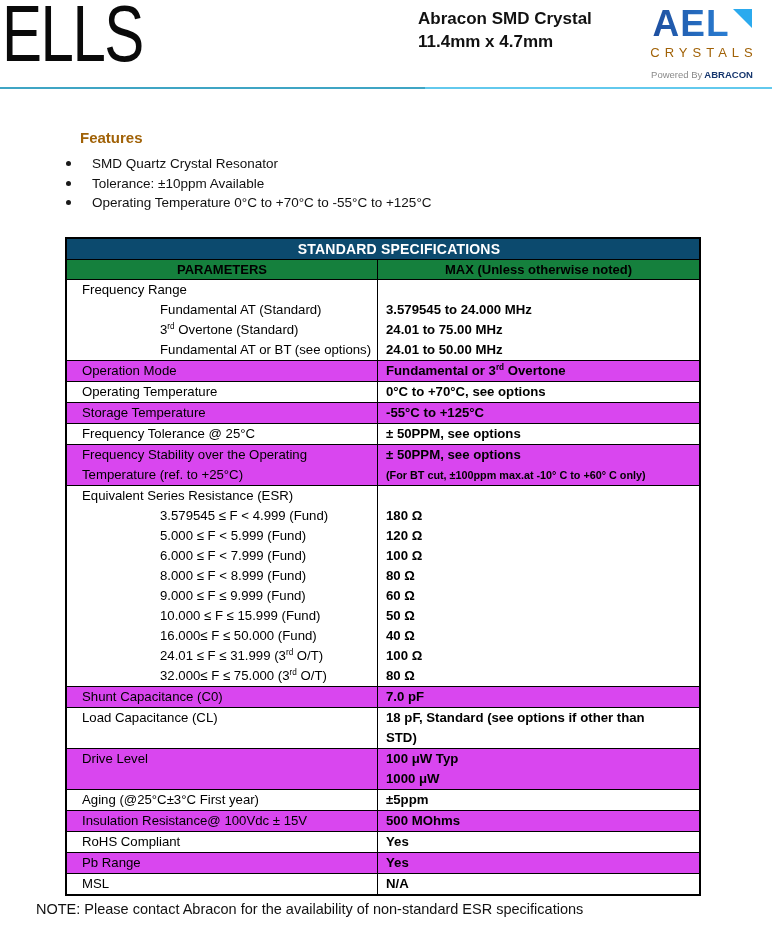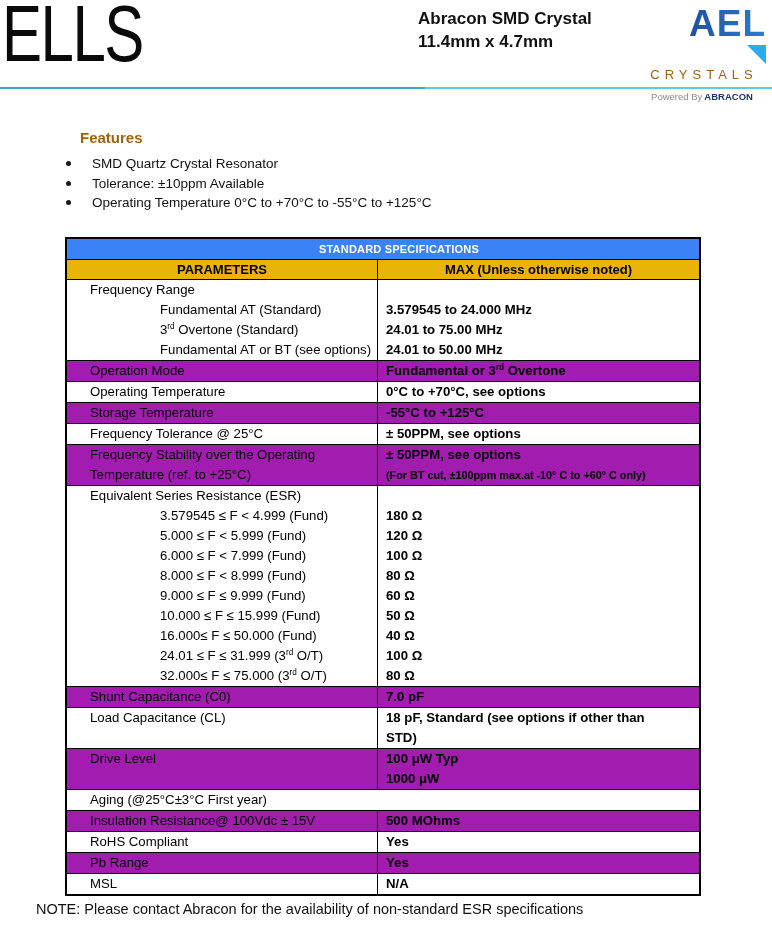--- a/index.html
+++ b/index.html
@@ -27,7 +27,7 @@
     position: absolute; left: 638px; top: 6px; width: 128px;
     text-align: center;
   }
-  .logo-row { display: flex; align-items: flex-end; justify-content: center; flex-direction: column; }
+  .logo-row { display: flex; align-items: flex-start; justify-content: center; }
   .logo-wordmark {
     font-size: 37px; font-weight: 700; line-height: 36px; letter-spacing: 1px;
     background: linear-gradient(90deg, #1e4fa0 0%, #2a7fd4 100%);

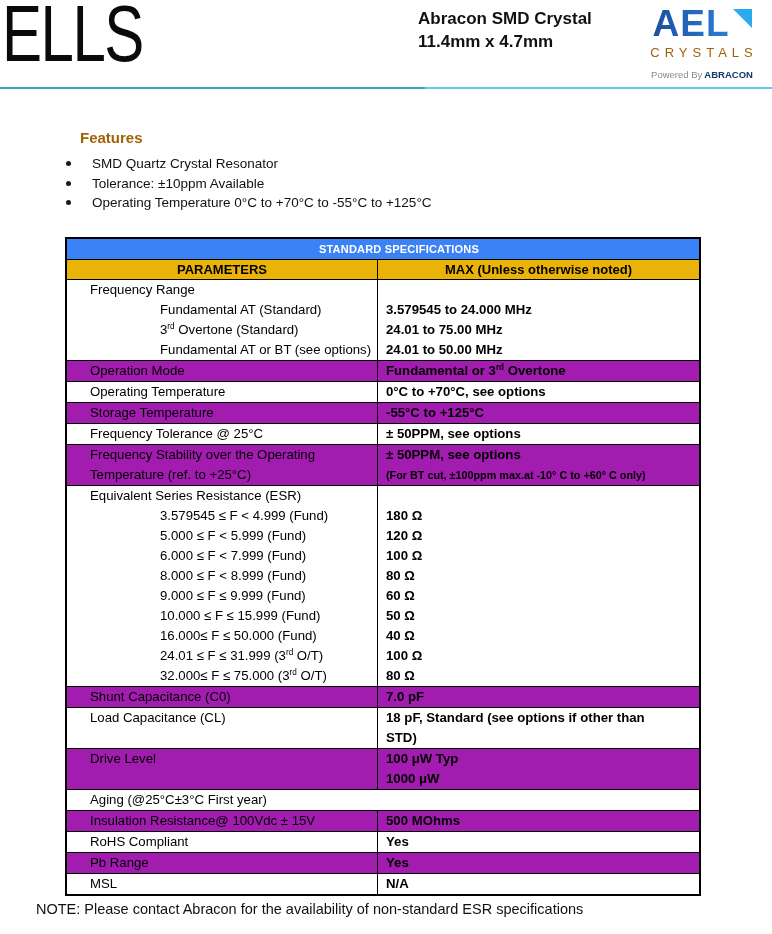--- a/index.html
+++ b/index.html
@@ -71,8 +71,8 @@
   }
   .spec-title {
     height: 21px; line-height: 21px; text-align: center;
-    background: #3b82f6; color: #ffffff; font-weight: 700;
-    font-size: 11px; letter-spacing: 0.2px;
+    background: #0c4a6e; color: #ffffff; font-weight: 700;
+    font-size: 14px; letter-spacing: 0.2px;
     border-bottom: 1px solid #000;
     padding-left: 32px;
   }

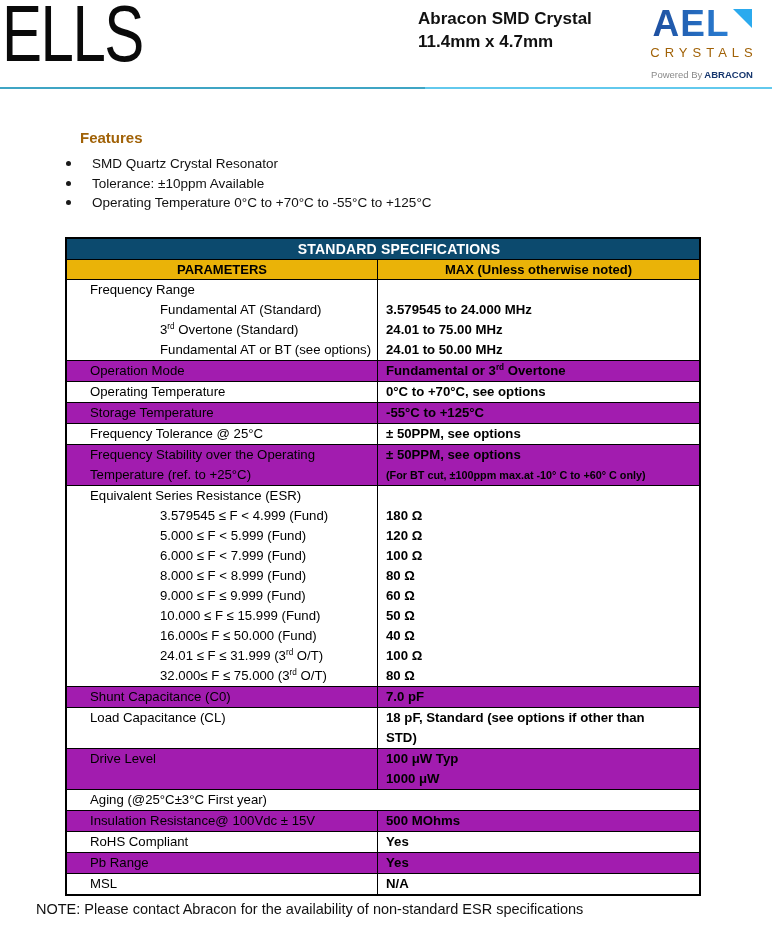--- a/index.html
+++ b/index.html
@@ -77,7 +77,7 @@
     padding-left: 32px;
   }
   .spec-colhead {
-    display: flex; height: 20px; background: #eab308;
+    display: flex; height: 20px; background: #15803d;
     font-weight: 700; border-bottom: 1px solid #000; font-size: 13px;
   }
   .spec-colhead .ch { line-height: 20px; text-align: center; }

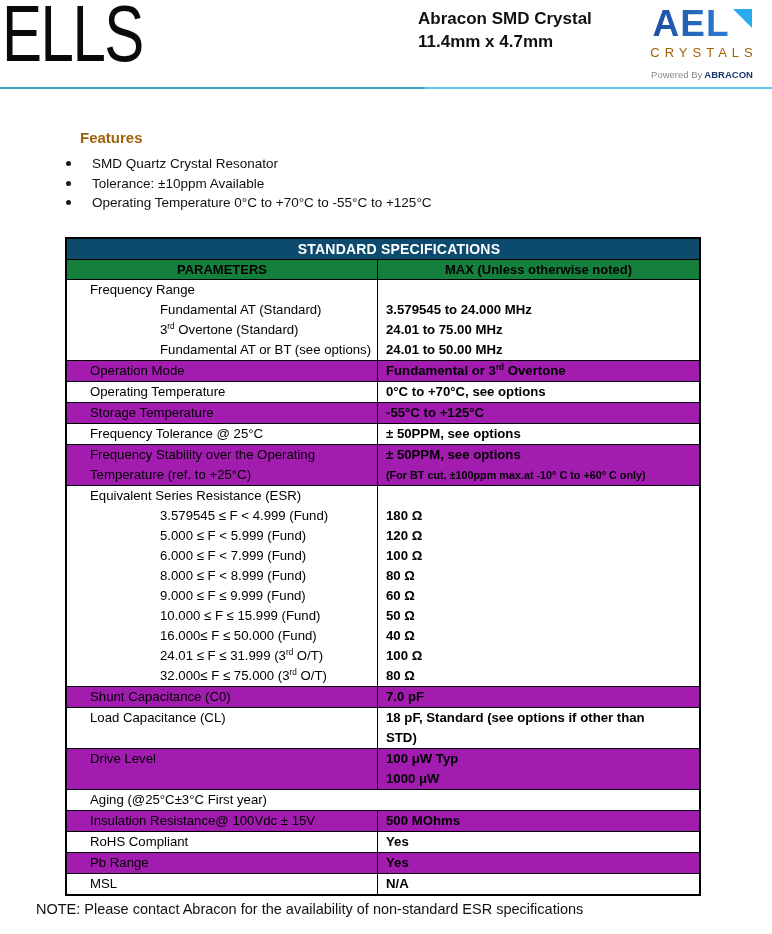--- a/index.html
+++ b/index.html
@@ -90,7 +90,7 @@
   .cell { padding: 0; }
   .cell.param { width: 310px; }
   .cell.value { flex: 1; border-left: 1px solid #000; }
-  .line { height: 20px; line-height: 20px; padding-left: 23px; white-space: nowrap; }
+  .line { height: 20px; line-height: 20px; padding-left: 15px; white-space: nowrap; }
   .line.indent { padding-left: 93px; }
   .cell.value .line { font-weight: 700; padding-left: 8px; }
   .cell.value .line.small { font-size: 10.8px; }

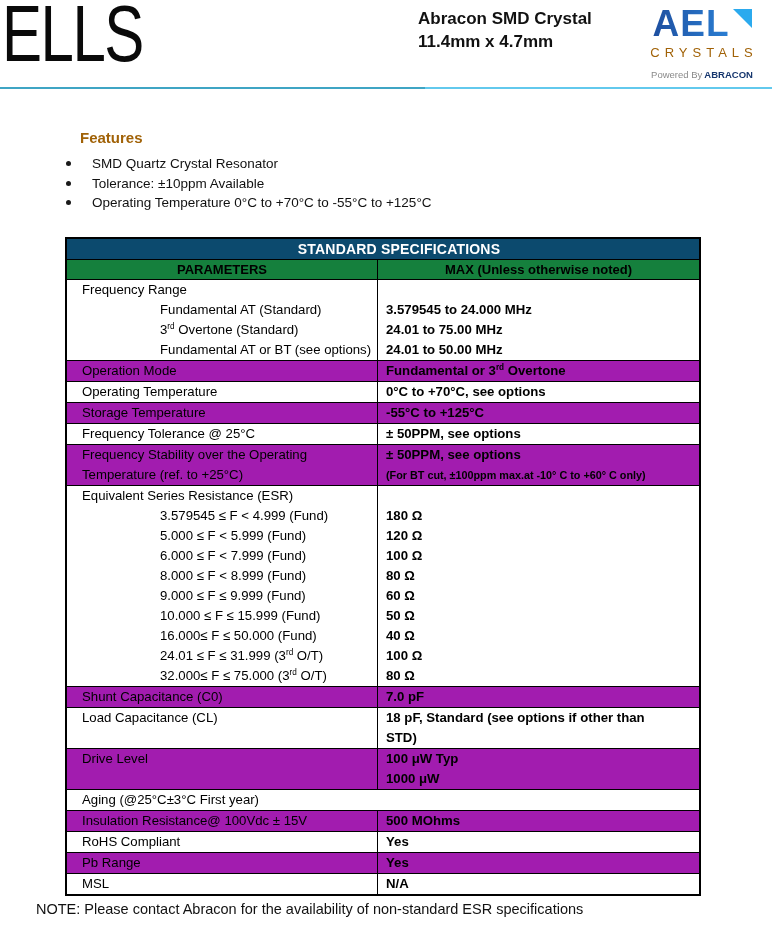--- a/index.html
+++ b/index.html
@@ -86,7 +86,7 @@
 
   .trow { display: flex; }
   .trow + .trow { border-top: 1px solid #000; }
-  .trow.shade { background: #a21caf; }
+  .trow.shade { background: #d946ef; }
   .cell { padding: 0; }
   .cell.param { width: 310px; }
   .cell.value { flex: 1; border-left: 1px solid #000; }

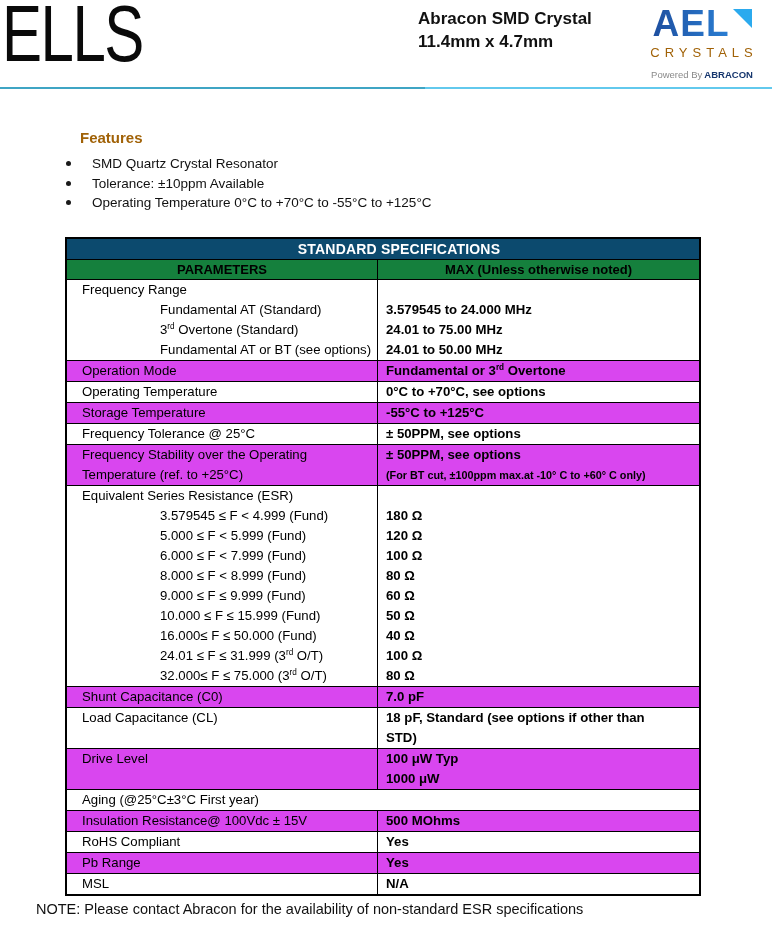--- a/index.html
+++ b/index.html
@@ -253,6 +253,9 @@
         <div class="cell param">
           <div class="line">Aging (@25°C±3°C First year)</div>
         </div>
+        <div class="cell value">
+          <div class="line">±5ppm</div>
+        </div>
       </div>
       <div class="trow shade">
         <div class="cell param">

